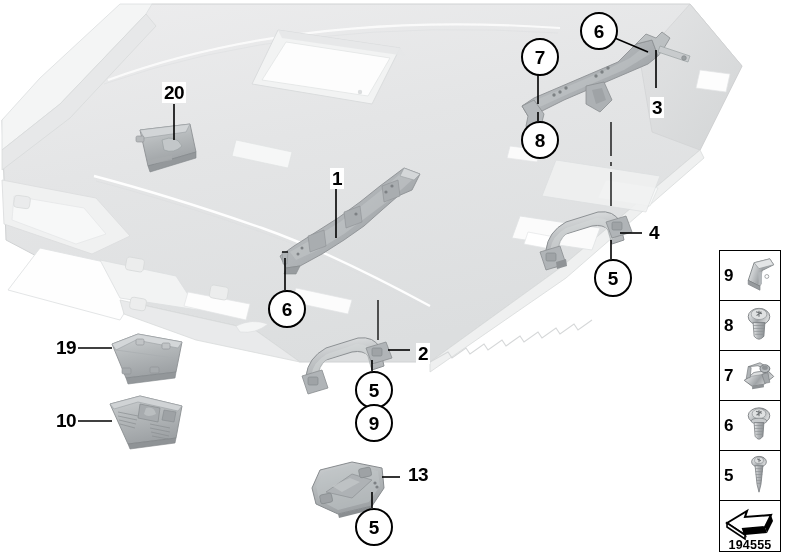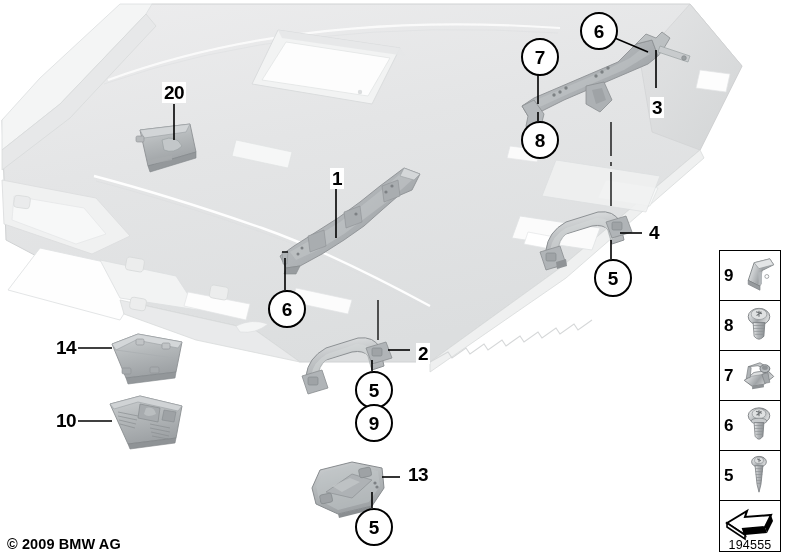--- a/index.html
+++ b/index.html
@@ -382,7 +382,7 @@
   <div class="callout-circle" style="left:355px; top:404px;">9</div>
   <div class="callout-plain" style="left:406px; top:464px;">13</div>
   <div class="callout-plain" style="left:162px; top:82px;">20</div>
-  <div class="callout-plain" style="left:54px;  top:337px;">14</div>
+  <div class="callout-plain" style="left:54px;  top:337px;">19</div>
   <div class="callout-plain" style="left:54px;  top:410px;">10</div>
 
   <div id="legend">

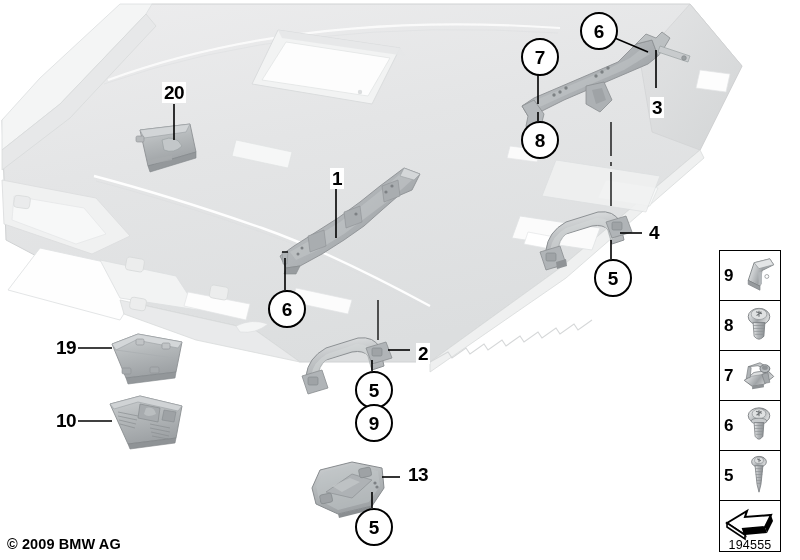--- a/index.html
+++ b/index.html
@@ -474,7 +474,6 @@
   </div>
 
   <div id="legend-code">194555</div>
-  <div id="copyright">© 2009 BMW AG</div>
 
 </div>
 

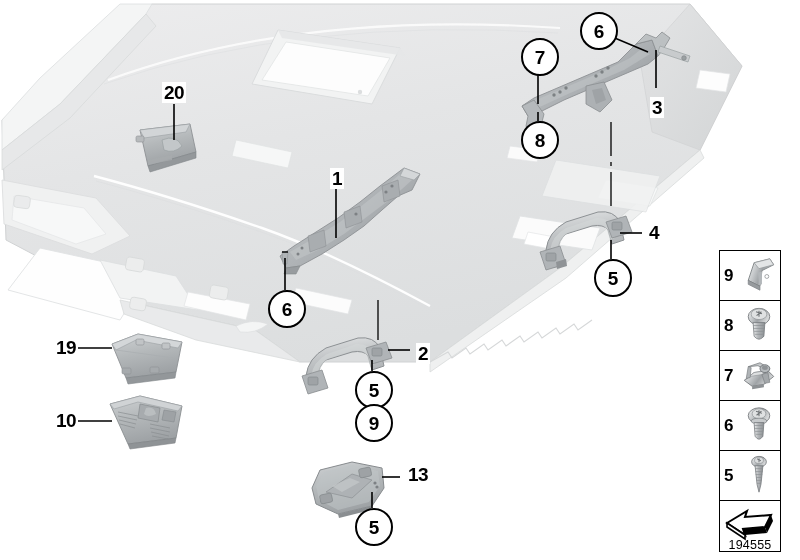--- a/index.html
+++ b/index.html
@@ -78,7 +78,7 @@
     width: 62px;
     text-align: center;
     font-size: 12.5px;
-    font-weight: normal;
+    font-weight: bold;
     color: #000;
     letter-spacing: 0.2px;
   }

